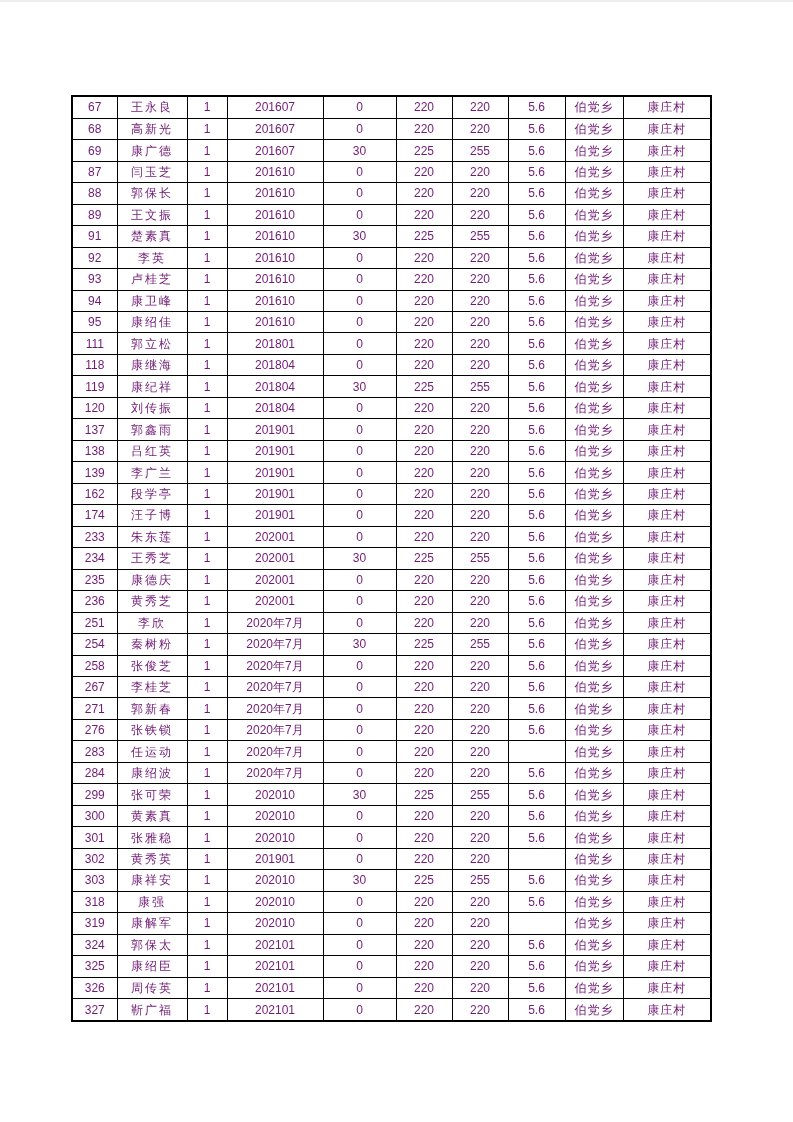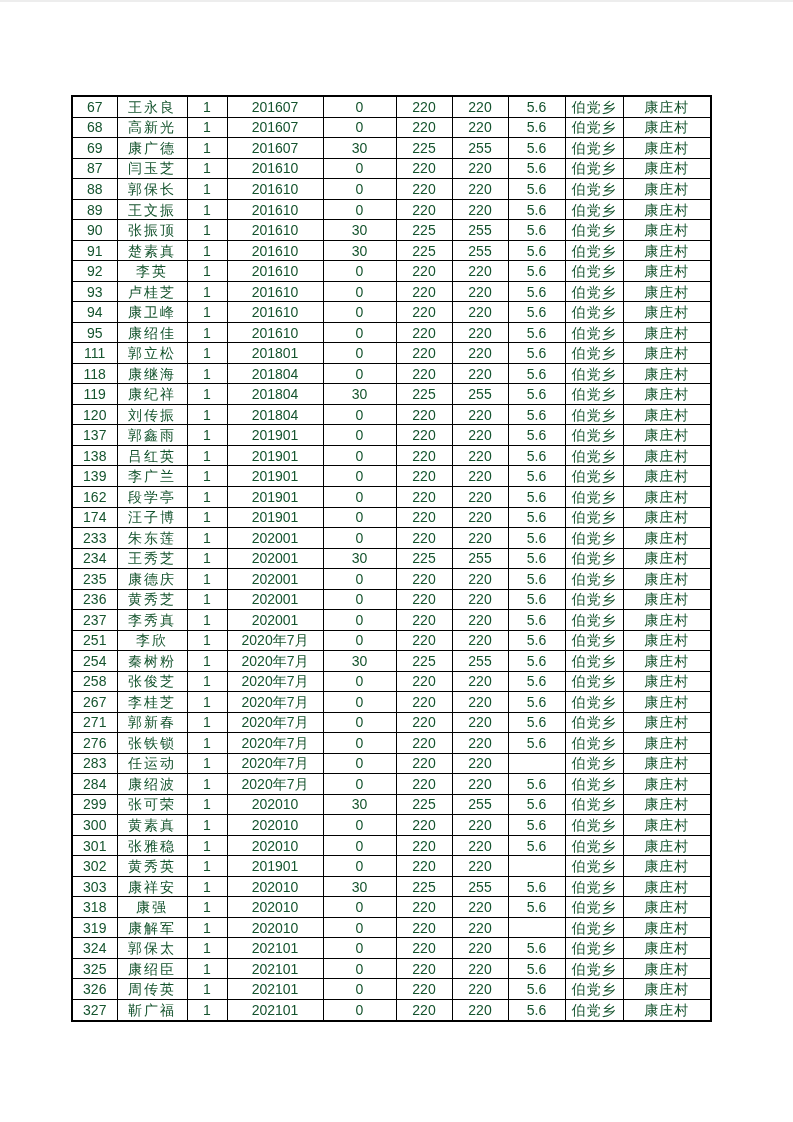--- a/index.html
+++ b/index.html
@@ -26,8 +26,8 @@
     table-layout: fixed;
     border: 2px solid #000000;
     font-family: "Liberation Sans", "DejaVu Sans", sans-serif;
-    font-size: 14px;
-    color: #14532d;
+    font-size: 12px;
+    color: #701a75;
   }
   table.sheet td {
     border: 1px solid #000000;

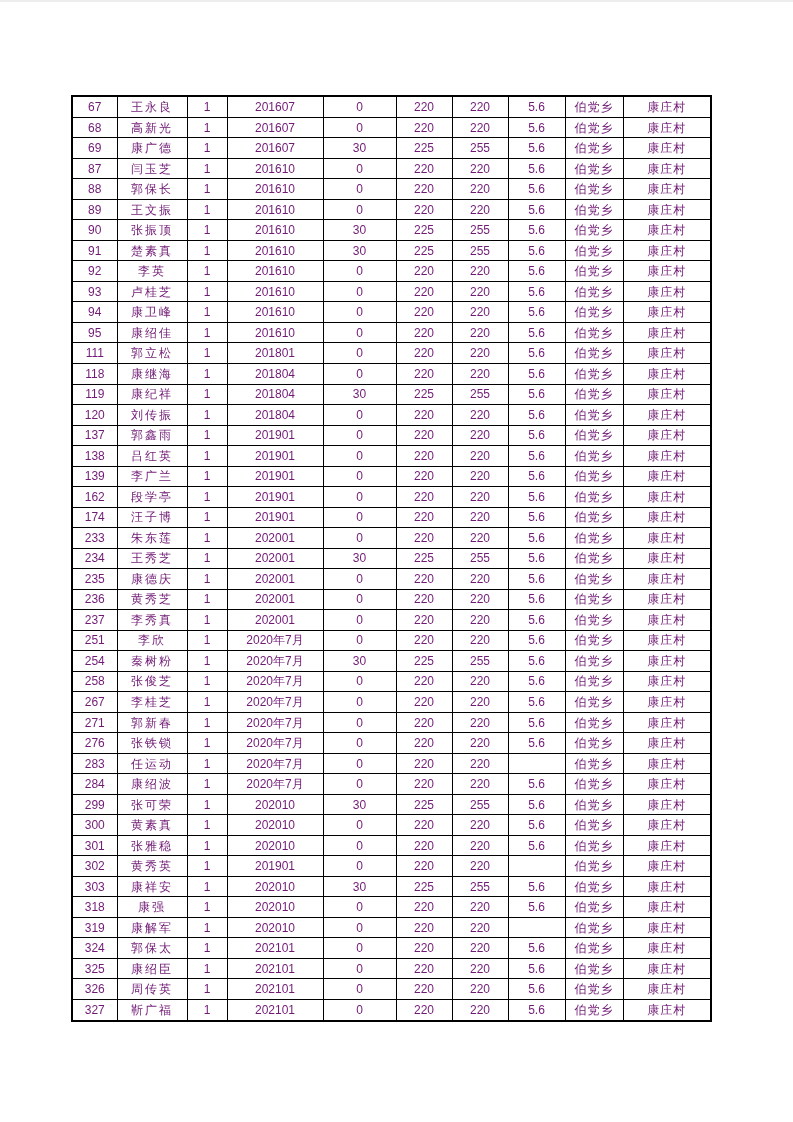--- a/index.html
+++ b/index.html
@@ -134,18 +134,6 @@
           <td>康庄村</td>
         </tr>
         <tr>
-          <td>90</td>
-          <td>张振顶</td>
-          <td>1</td>
-          <td>201610</td>
-          <td>30</td>
-          <td>225</td>
-          <td>255</td>
-          <td>5.6</td>
-          <td>伯党乡</td>
-          <td>康庄村</td>
-        </tr>
-        <tr>
           <td>91</td>
           <td>楚素真</td>
           <td>1</td>

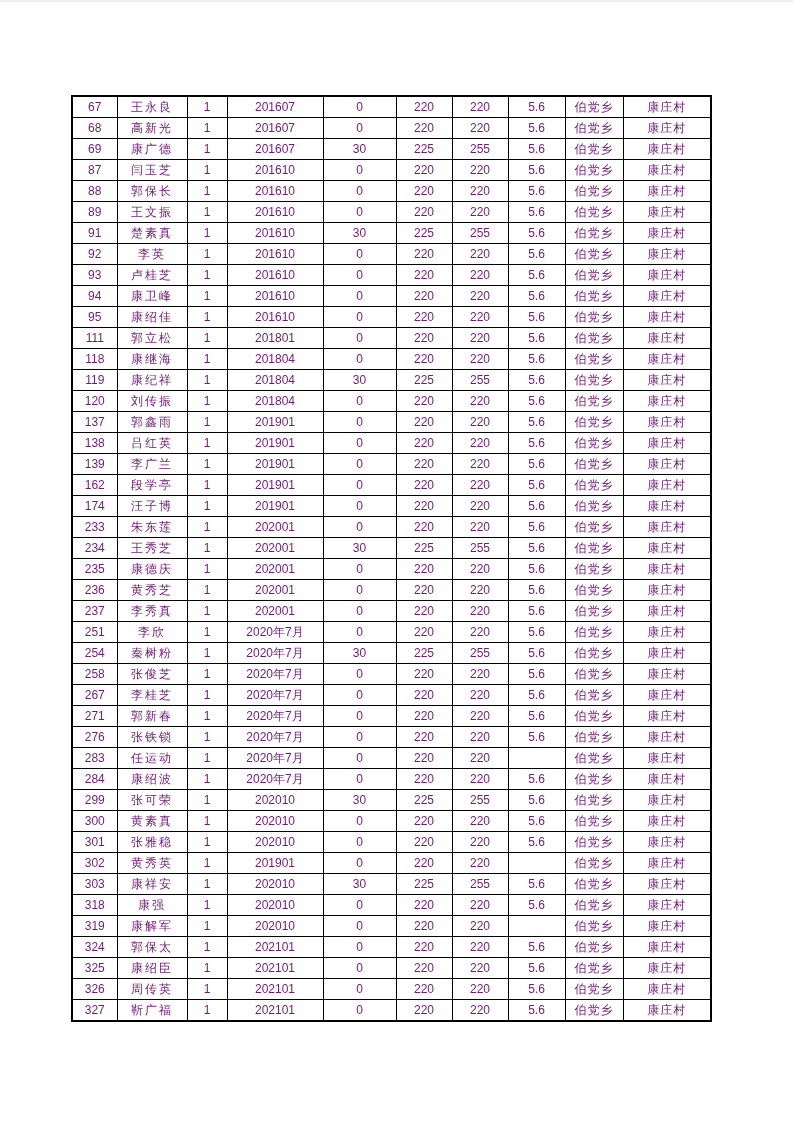--- a/index.html
+++ b/index.html
@@ -350,18 +350,6 @@
           <td>康庄村</td>
         </tr>
         <tr>
-          <td>237</td>
-          <td>李秀真</td>
-          <td>1</td>
-          <td>202001</td>
-          <td>0</td>
-          <td>220</td>
-          <td>220</td>
-          <td>5.6</td>
-          <td>伯党乡</td>
-          <td>康庄村</td>
-        </tr>
-        <tr>
           <td>251</td>
           <td>李欣</td>
           <td>1</td>

